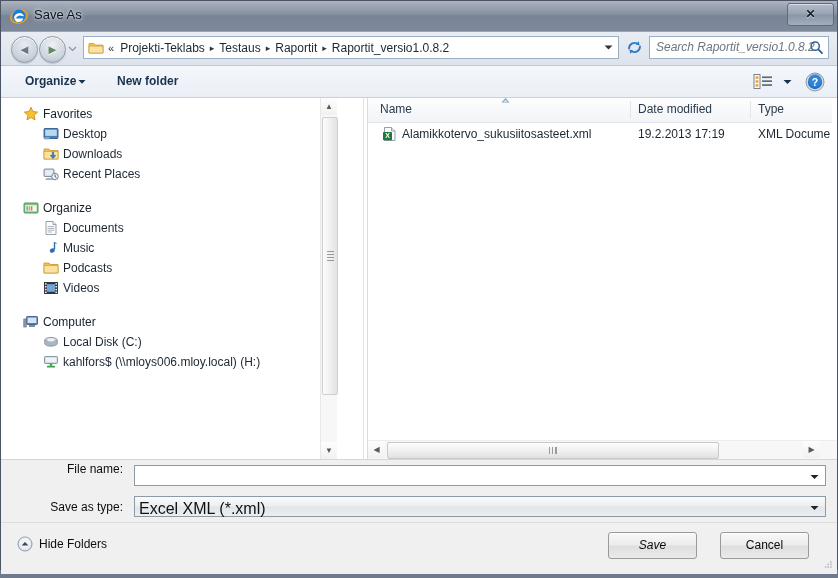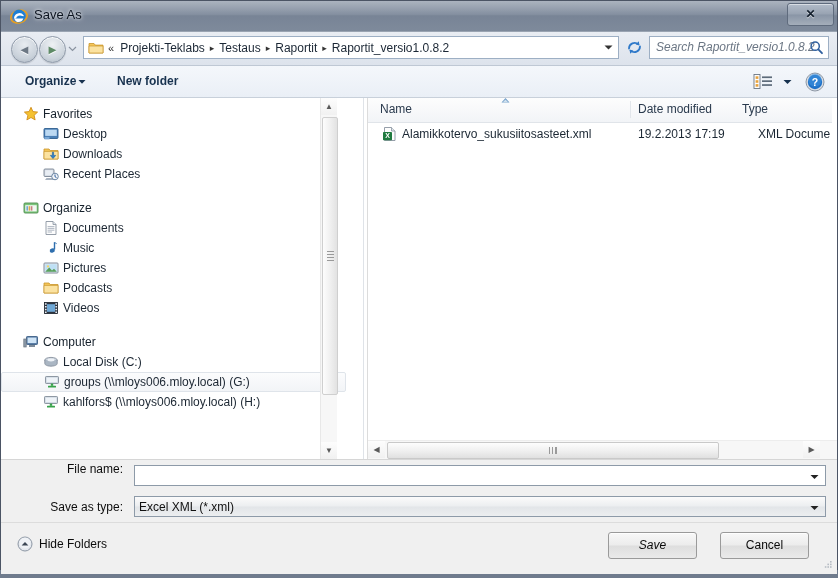--- a/index.html
+++ b/index.html
@@ -373,7 +373,7 @@
   }
   #col-name { left: 12px; }
   #col-date { left: 270px; }
-  #col-type { left: 374px; }
+  #col-type { left: 390px; }
   .col-div {
     position: absolute;
     top: 3px;

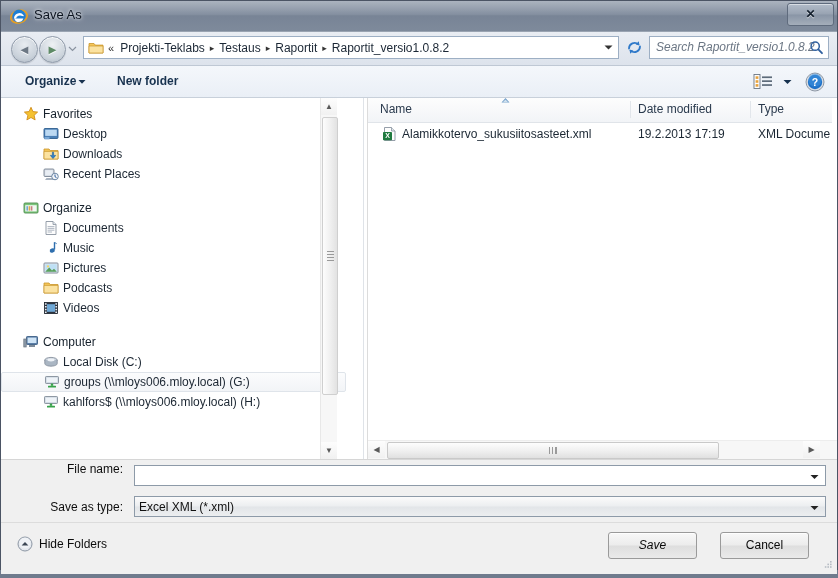--- a/index.html
+++ b/index.html
@@ -734,15 +734,6 @@
       </div>
       <div class="nav-row child">
         <svg class="ico" viewBox="0 0 16 16">
-          <rect x="1" y="3" width="14" height="10" rx="0.8" fill="#e9eef4" stroke="#74808e" stroke-width="0.9"></rect>
-          <rect x="2.2" y="4.2" width="11.6" height="7.6" fill="#bfe0f5"></rect>
-          <circle cx="5" cy="6.4" r="1.1" fill="#f5d564"></circle>
-          <path d="M2.2 11.8 L6.2 7.6 L9 10.4 L11 8.8 L13.8 11.8 Z" fill="#5aa05a"></path>
-        </svg>
-        <span class="label">Pictures</span>
-      </div>
-      <div class="nav-row child">
-        <svg class="ico" viewBox="0 0 16 16">
           <path d="M1 3h5l1.2 1.5H15V13H1z" fill="#f6c659" stroke="#c9952c" stroke-width="0.8"></path>
           <path d="M1 5.4h14V13H1z" fill="#fbe2a0" stroke="#c9952c" stroke-width="0.7"></path>
         </svg>

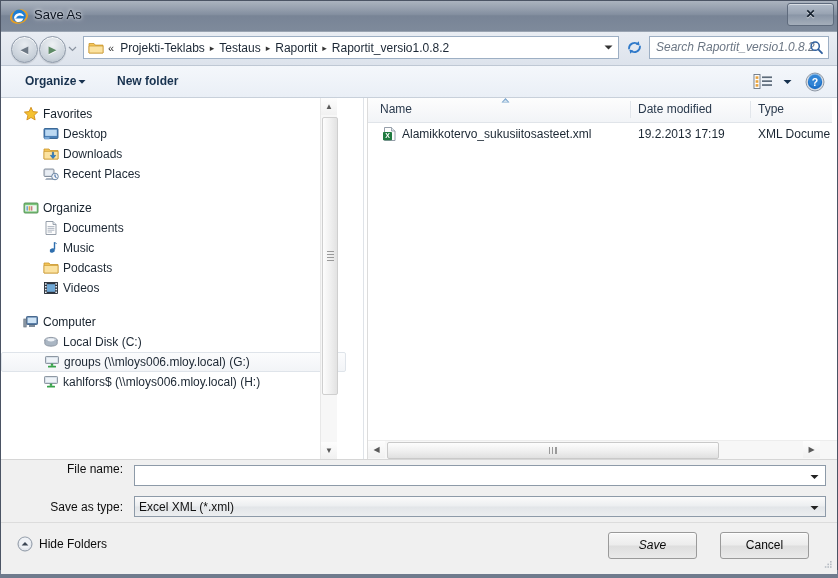--- a/index.html
+++ b/index.html
@@ -776,15 +776,6 @@
         </svg>
         <span class="label">Local Disk (C:)</span>
       </div>
-      <div class="nav-row child hovered">
-        <svg class="ico" viewBox="0 0 16 16">
-          <rect x="1.5" y="2.5" width="13" height="7" rx="0.8" fill="#ccd6e0" stroke="#77838f" stroke-width="0.8"></rect>
-          <rect x="2.6" y="3.6" width="10.8" height="4.6" fill="#eef3f8"></rect>
-          <rect x="6.8" y="9.6" width="2.4" height="2.2" fill="#37a24a"></rect>
-          <rect x="4" y="11.8" width="8" height="1.8" rx="0.5" fill="#37a24a"></rect>
-        </svg>
-        <span class="label">groups (\\mloys006.mloy.local) (G:)</span>
-      </div>
       <div class="nav-row child">
         <svg class="ico" viewBox="0 0 16 16">
           <rect x="1.5" y="2.5" width="13" height="7" rx="0.8" fill="#ccd6e0" stroke="#77838f" stroke-width="0.8"></rect>

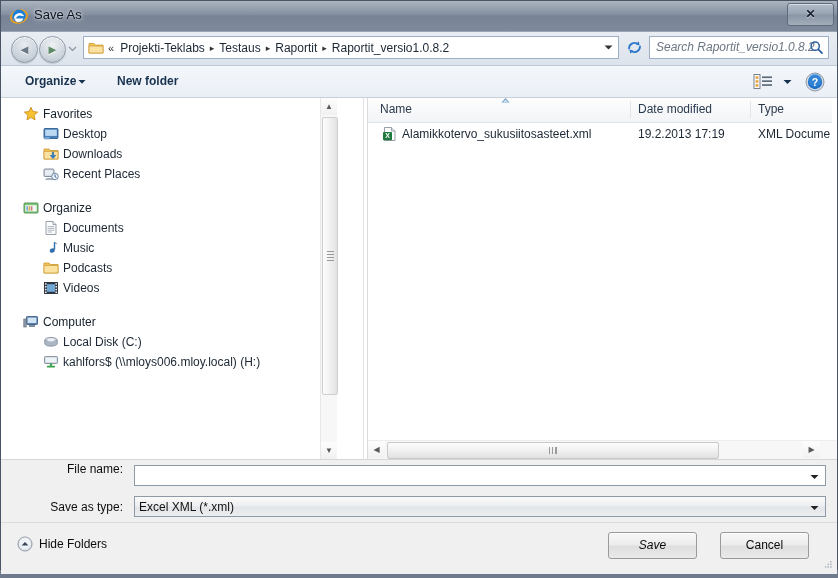--- a/index.html
+++ b/index.html
@@ -511,7 +511,7 @@
   #filetype-value {
     position: absolute;
     left: 4px; top: 3px;
-    font-size: 12px;
+    font-size: 16px;
     color: #111;
   }
   .combo-caret {

